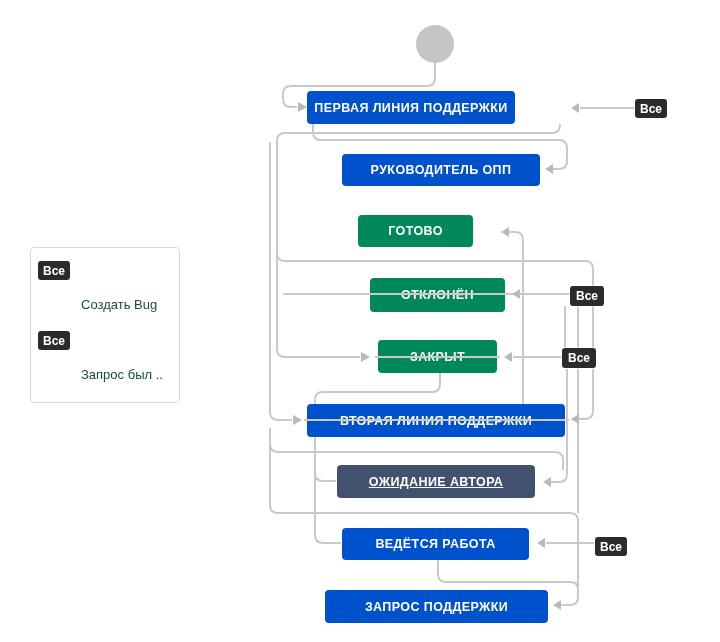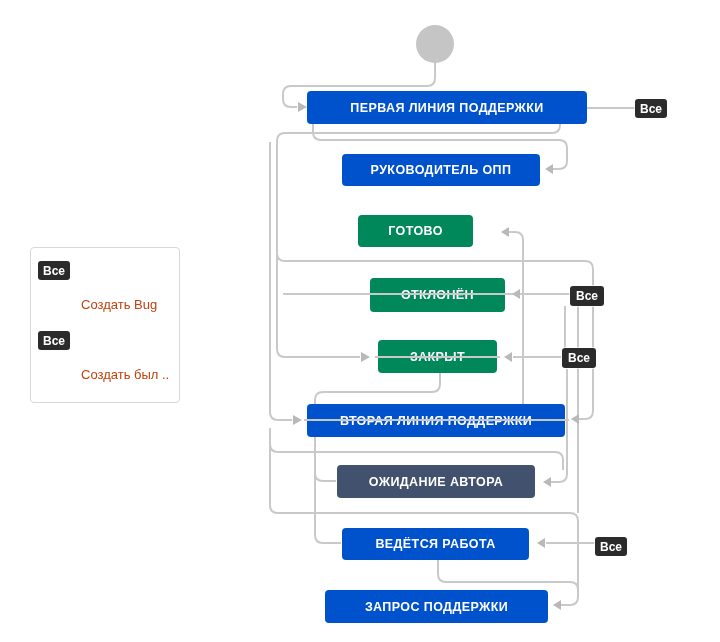--- a/index.html
+++ b/index.html
@@ -115,7 +115,7 @@
 
   <div id="panel"></div>
 
-<div class="status" style="left: 307px; top: 91px; width: 280px; height: 33px; background: rgb(0, 82, 204);">ПЕРВАЯ ЛИНИЯ ПОДДЕРЖКИ</div>
+<div class="status" style="left: 307px; top: 91px; width: 208px; height: 33px; background: rgb(0, 82, 204);">ПЕРВАЯ ЛИНИЯ ПОДДЕРЖКИ</div>
     <div class="status" style="left: 342px; top: 154px; width: 198px; height: 32px; background: rgb(0, 82, 204);">РУКОВОДИТЕЛЬ ОПП</div>
     <div class="status" style="left: 358px; top: 215px; width: 115px; height: 32px; background: rgb(0, 135, 90);">ГОТОВО</div>
     <div class="status" style="left: 370px; top: 278px; width: 135px; height: 34px; background: rgb(0, 135, 90);">ОТКЛОНЁН</div>

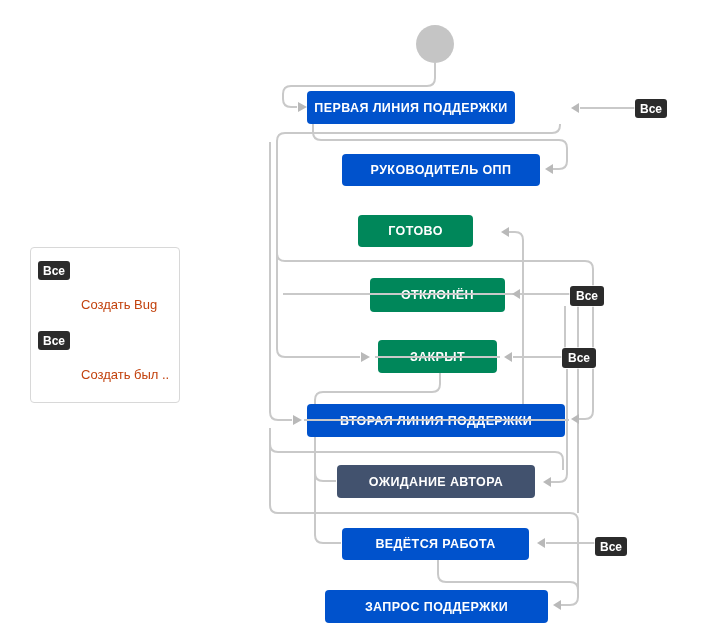--- a/index.html
+++ b/index.html
@@ -33,7 +33,7 @@
     cursor:pointer;
   }
   .panel-label{
-    position:absolute;font-size:13px;color:#c2410c;background:#ffffff;
+    position:absolute;font-size:13px;color:#14532d;background:#ffffff;
     padding:0 3px;white-space:nowrap;cursor:pointer;
   }
   .overline{z-index:3;}

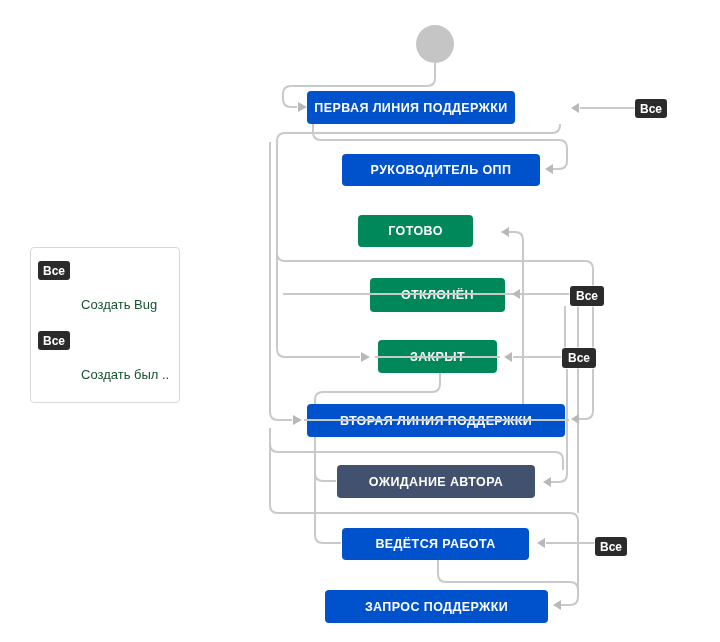--- a/index.html
+++ b/index.html
@@ -131,7 +131,7 @@
     <div class="panel-badge" style="left: 38px; top: 261px; position: absolute; z-index: 6;">Все</div>
     <div class="panel-label" style="left: 78px; top: 297px; z-index: 6;">Создать Bug</div>
     <div class="panel-badge" style="left: 38px; top: 331px; position: absolute; z-index: 6;">Все</div>
-    <div class="panel-label" style="left: 78px; top: 367px; z-index: 6;">Создать был ..</div>
+    <div class="panel-label" style="left: 78px; top: 367px; z-index: 6;">Запрос был ..</div>
   </div>
 
 </body></html>

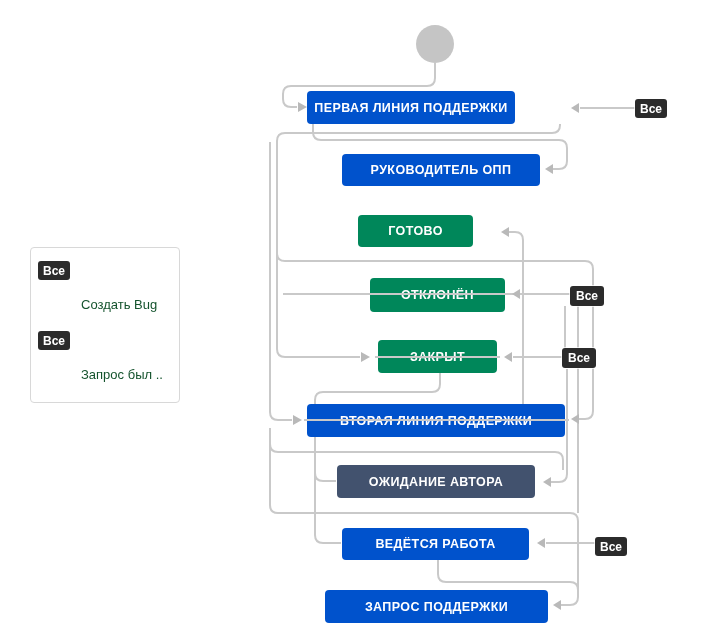--- a/index.html
+++ b/index.html
@@ -121,7 +121,7 @@
     <div class="status" style="left: 370px; top: 278px; width: 135px; height: 34px; background: rgb(0, 135, 90);">ОТКЛОНЁН</div>
     <div class="status" style="left: 378px; top: 340px; width: 119px; height: 33px; background: rgb(0, 135, 90);">ЗАКРЫТ</div>
     <div class="status" style="left: 307px; top: 404px; width: 258px; height: 33px; background: rgb(0, 82, 204);">ВТОРАЯ ЛИНИЯ ПОДДЕРЖКИ</div>
-    <div class="status" style="left: 337px; top: 465px; width: 198px; height: 33px; background: rgb(66, 82, 110);">ОЖИДАНИЕ АВТОРА</div>
+    <div class="status" style="left: 337px; top: 465px; width: 198px; height: 33px; background: rgb(66, 82, 110); text-decoration: underline;">ОЖИДАНИЕ АВТОРА</div>
     <div class="status" style="left: 342px; top: 528px; width: 187px; height: 32px; background: rgb(0, 82, 204);">ВЕДЁТСЯ РАБОТА</div>
     <div class="status" style="left: 325px; top: 590px; width: 223px; height: 33px; background: rgb(0, 82, 204);">ЗАПРОС ПОДДЕРЖКИ</div>
     <div class="badge" style="left: 635px; top: 99px; min-width: 30px; height: 19px;">Все</div>

